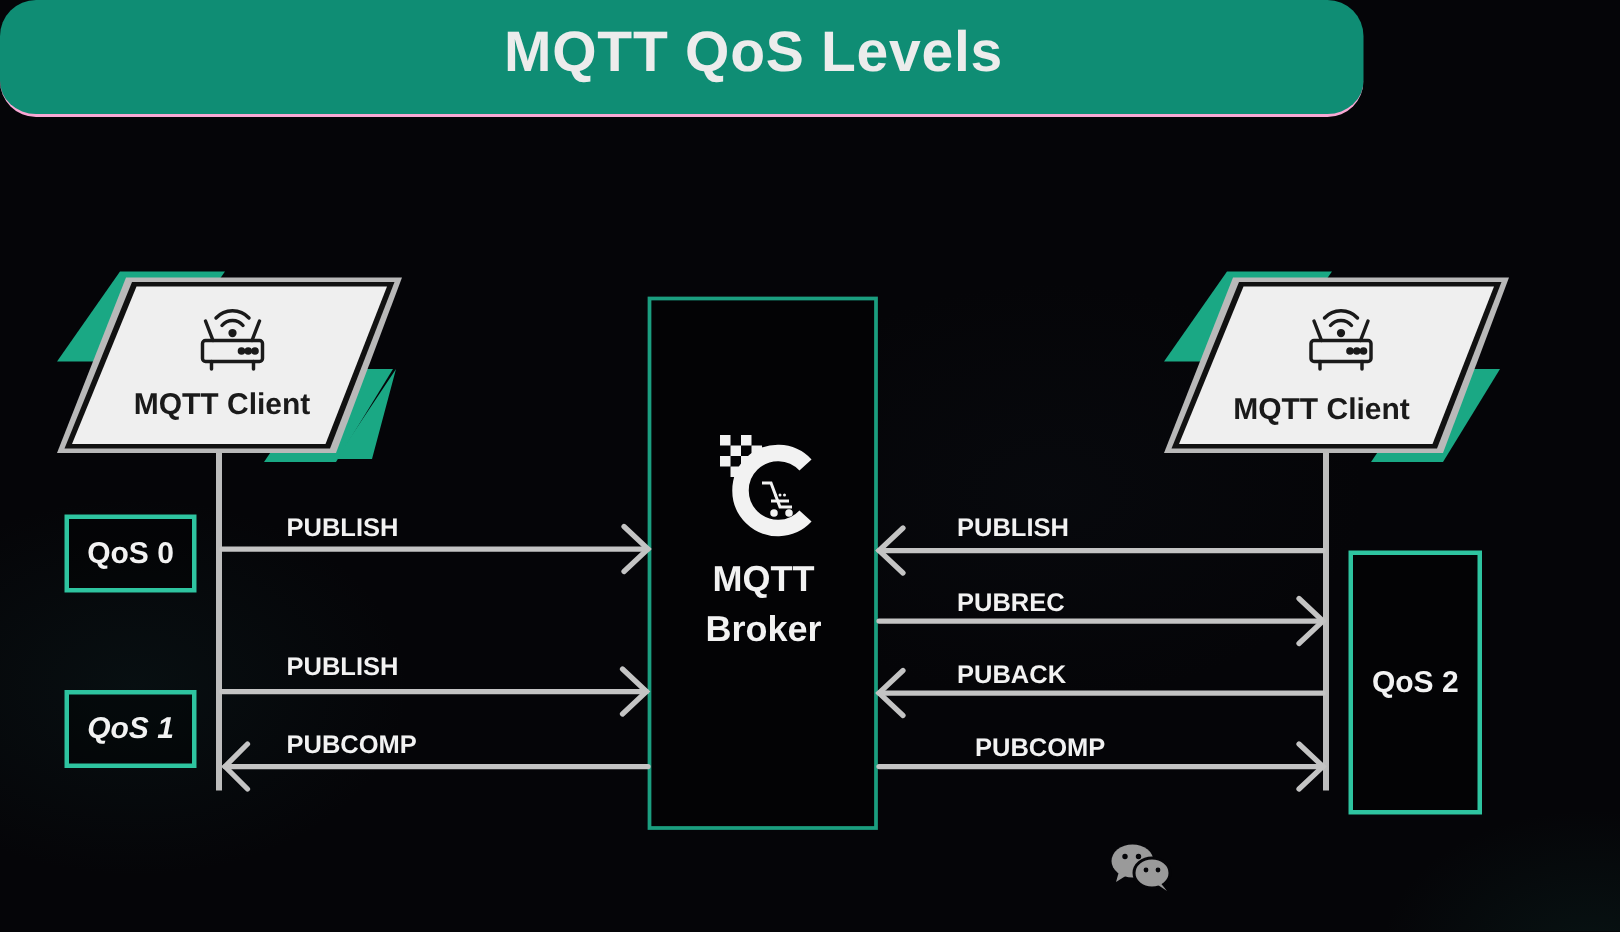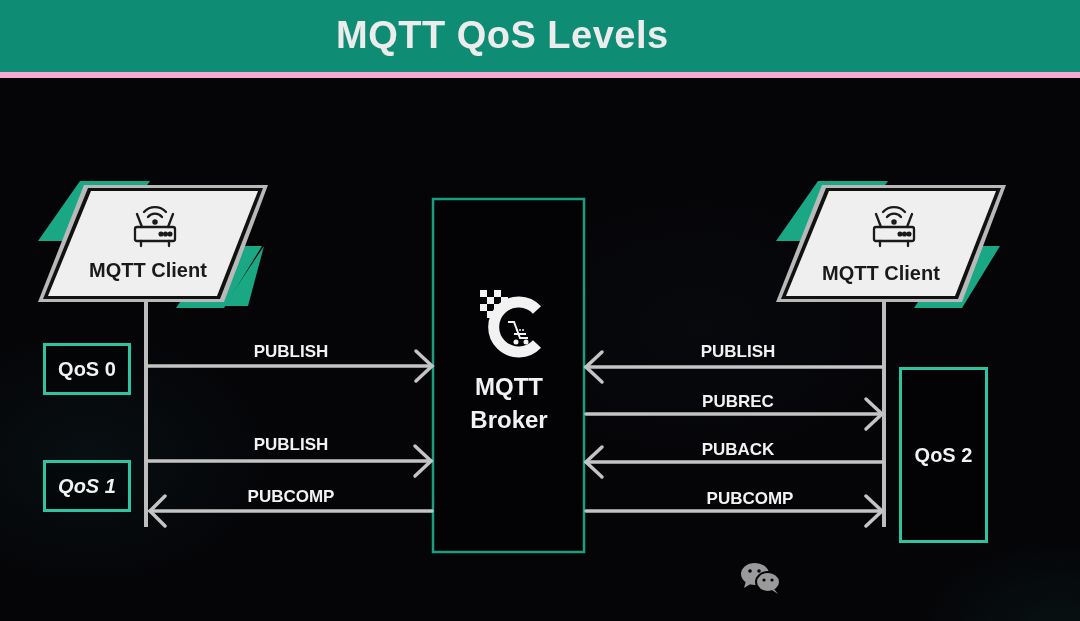--- a/index.html
+++ b/index.html
@@ -17,10 +17,11 @@
         radial-gradient(ellipse 300px 200px at 700px 250px, rgba(20,30,40,0.15), transparent 70%);
     }
     .header {
-      position: absolute; left: 0; top: 0; width: 1080px; height: 78px;
+      position: absolute; left: 0; top: 0; width: 909px; height: 78px;
       background: #0f8d74;
-      border-bottom: 6px solid #f9a8d4;
+      border-bottom: 2px solid #f9a8d4;
       box-sizing: border-box;
+      border-radius: 24px;
     }
     .header-title {
       position: absolute; left: 336px; top: 14px;

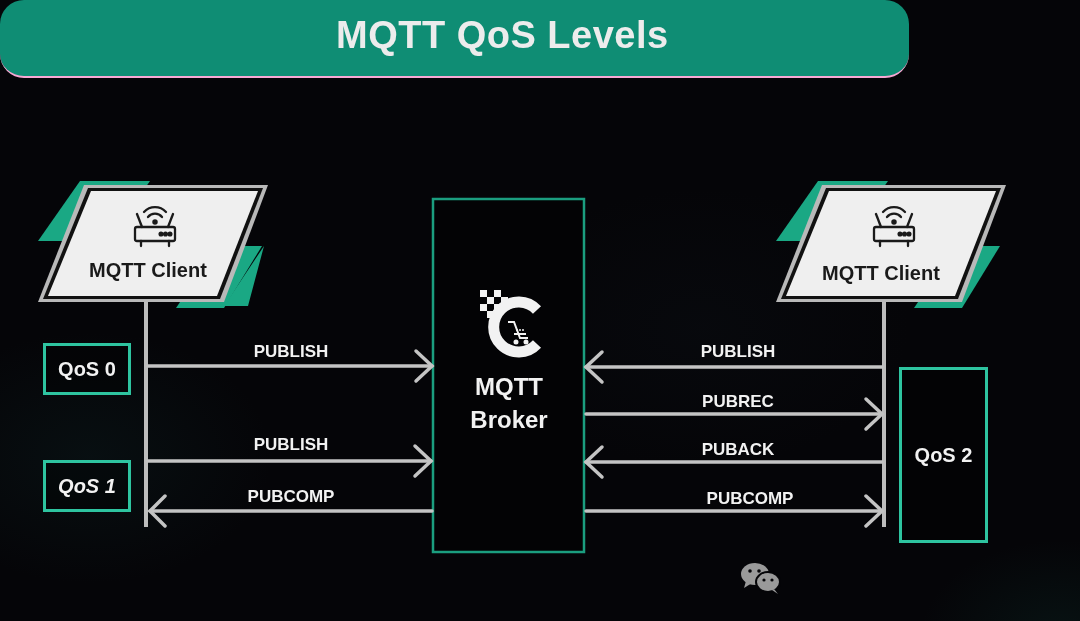--- a/index.html
+++ b/index.html
@@ -31,7 +31,7 @@
     svg.diagram { position: absolute; left: 0; top: 0; }
     .lbl {
       position: absolute; color: #f2f2f2; font-weight: bold;
-      font-size: 17px; text-align: center; white-space: nowrap;
+      font-size: 17px; white-space: nowrap;
     }
     .client-label {
       position: absolute; font-weight: bold; font-size: 20px; color: #1a1a1a;

